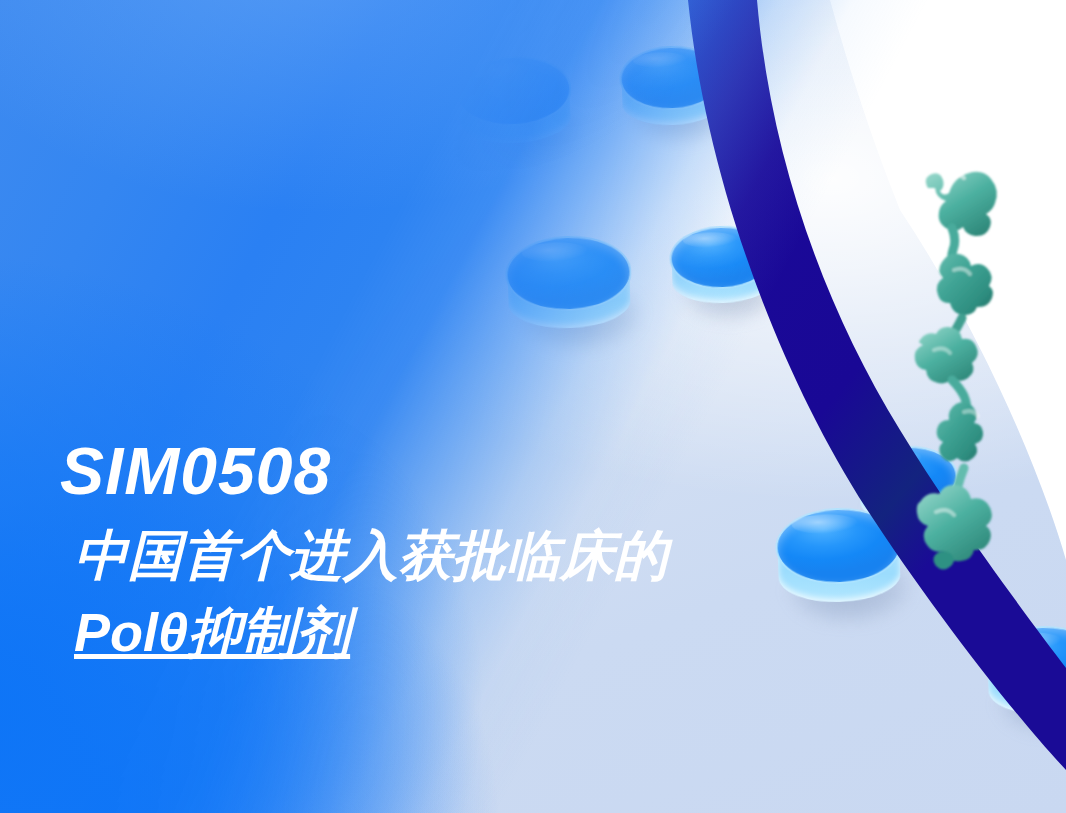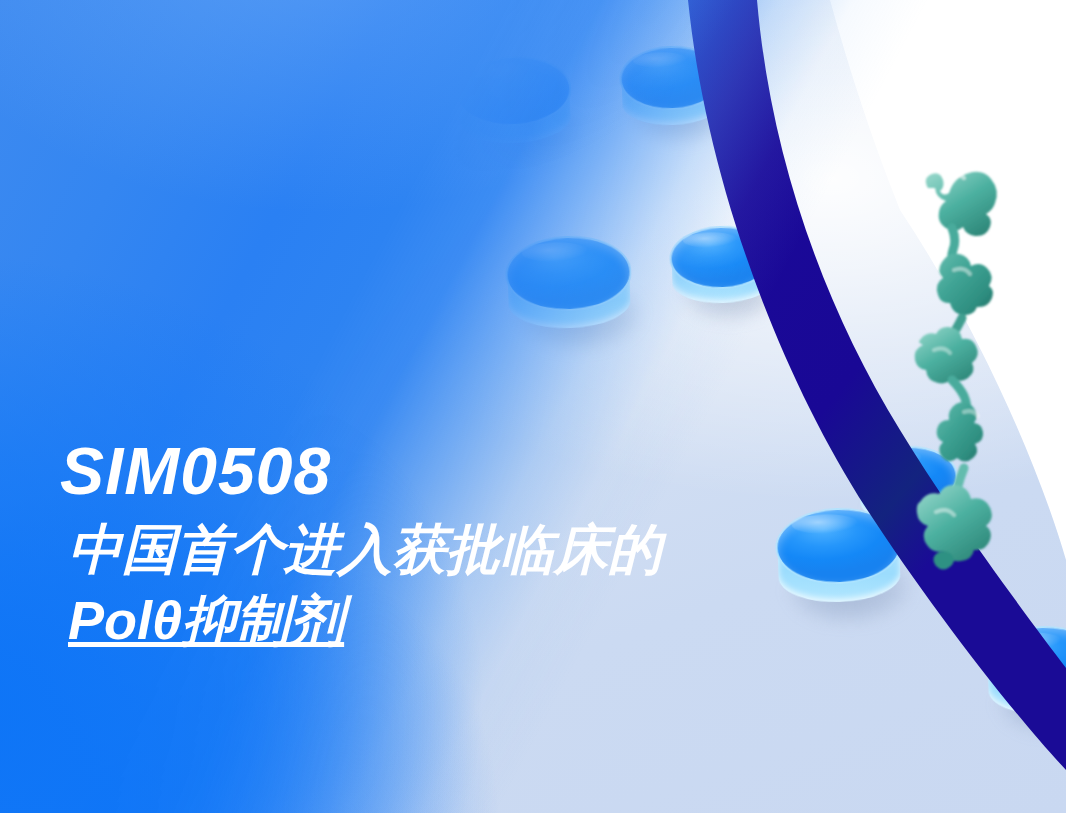--- a/index.html
+++ b/index.html
@@ -166,7 +166,7 @@
     line-height: 63px;
     letter-spacing: 0px;
     color: #ffffff;
-    margin: 8px;
+    margin: 14px;
     white-space: nowrap;
   }
   .subline.l2 { margin-top: 2px; text-decoration: underline; }

